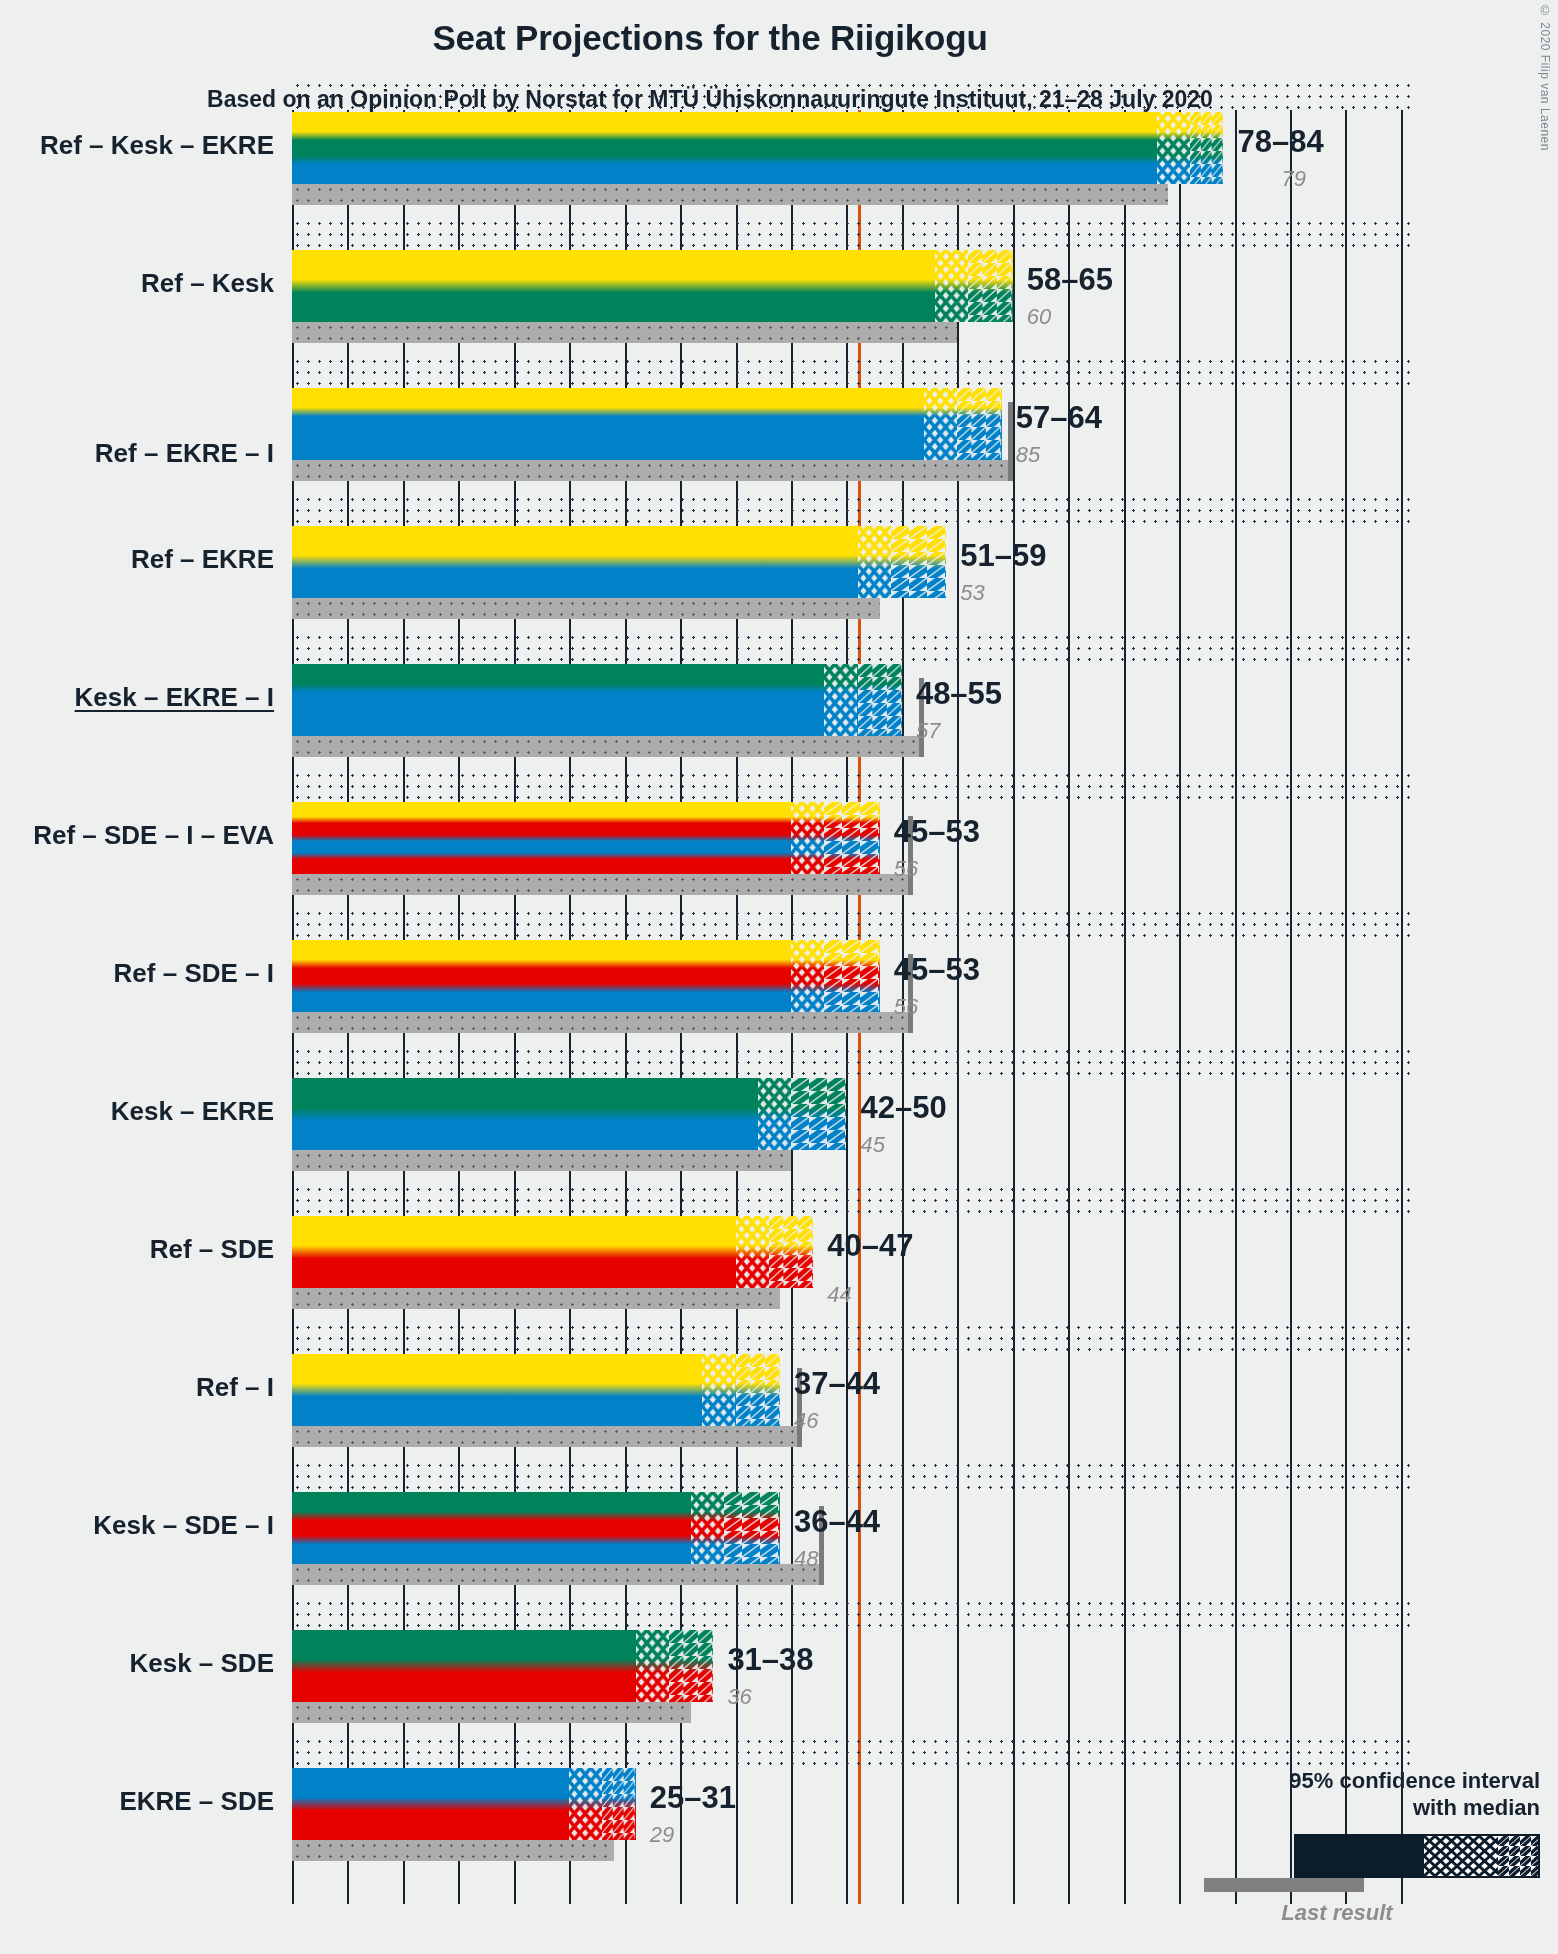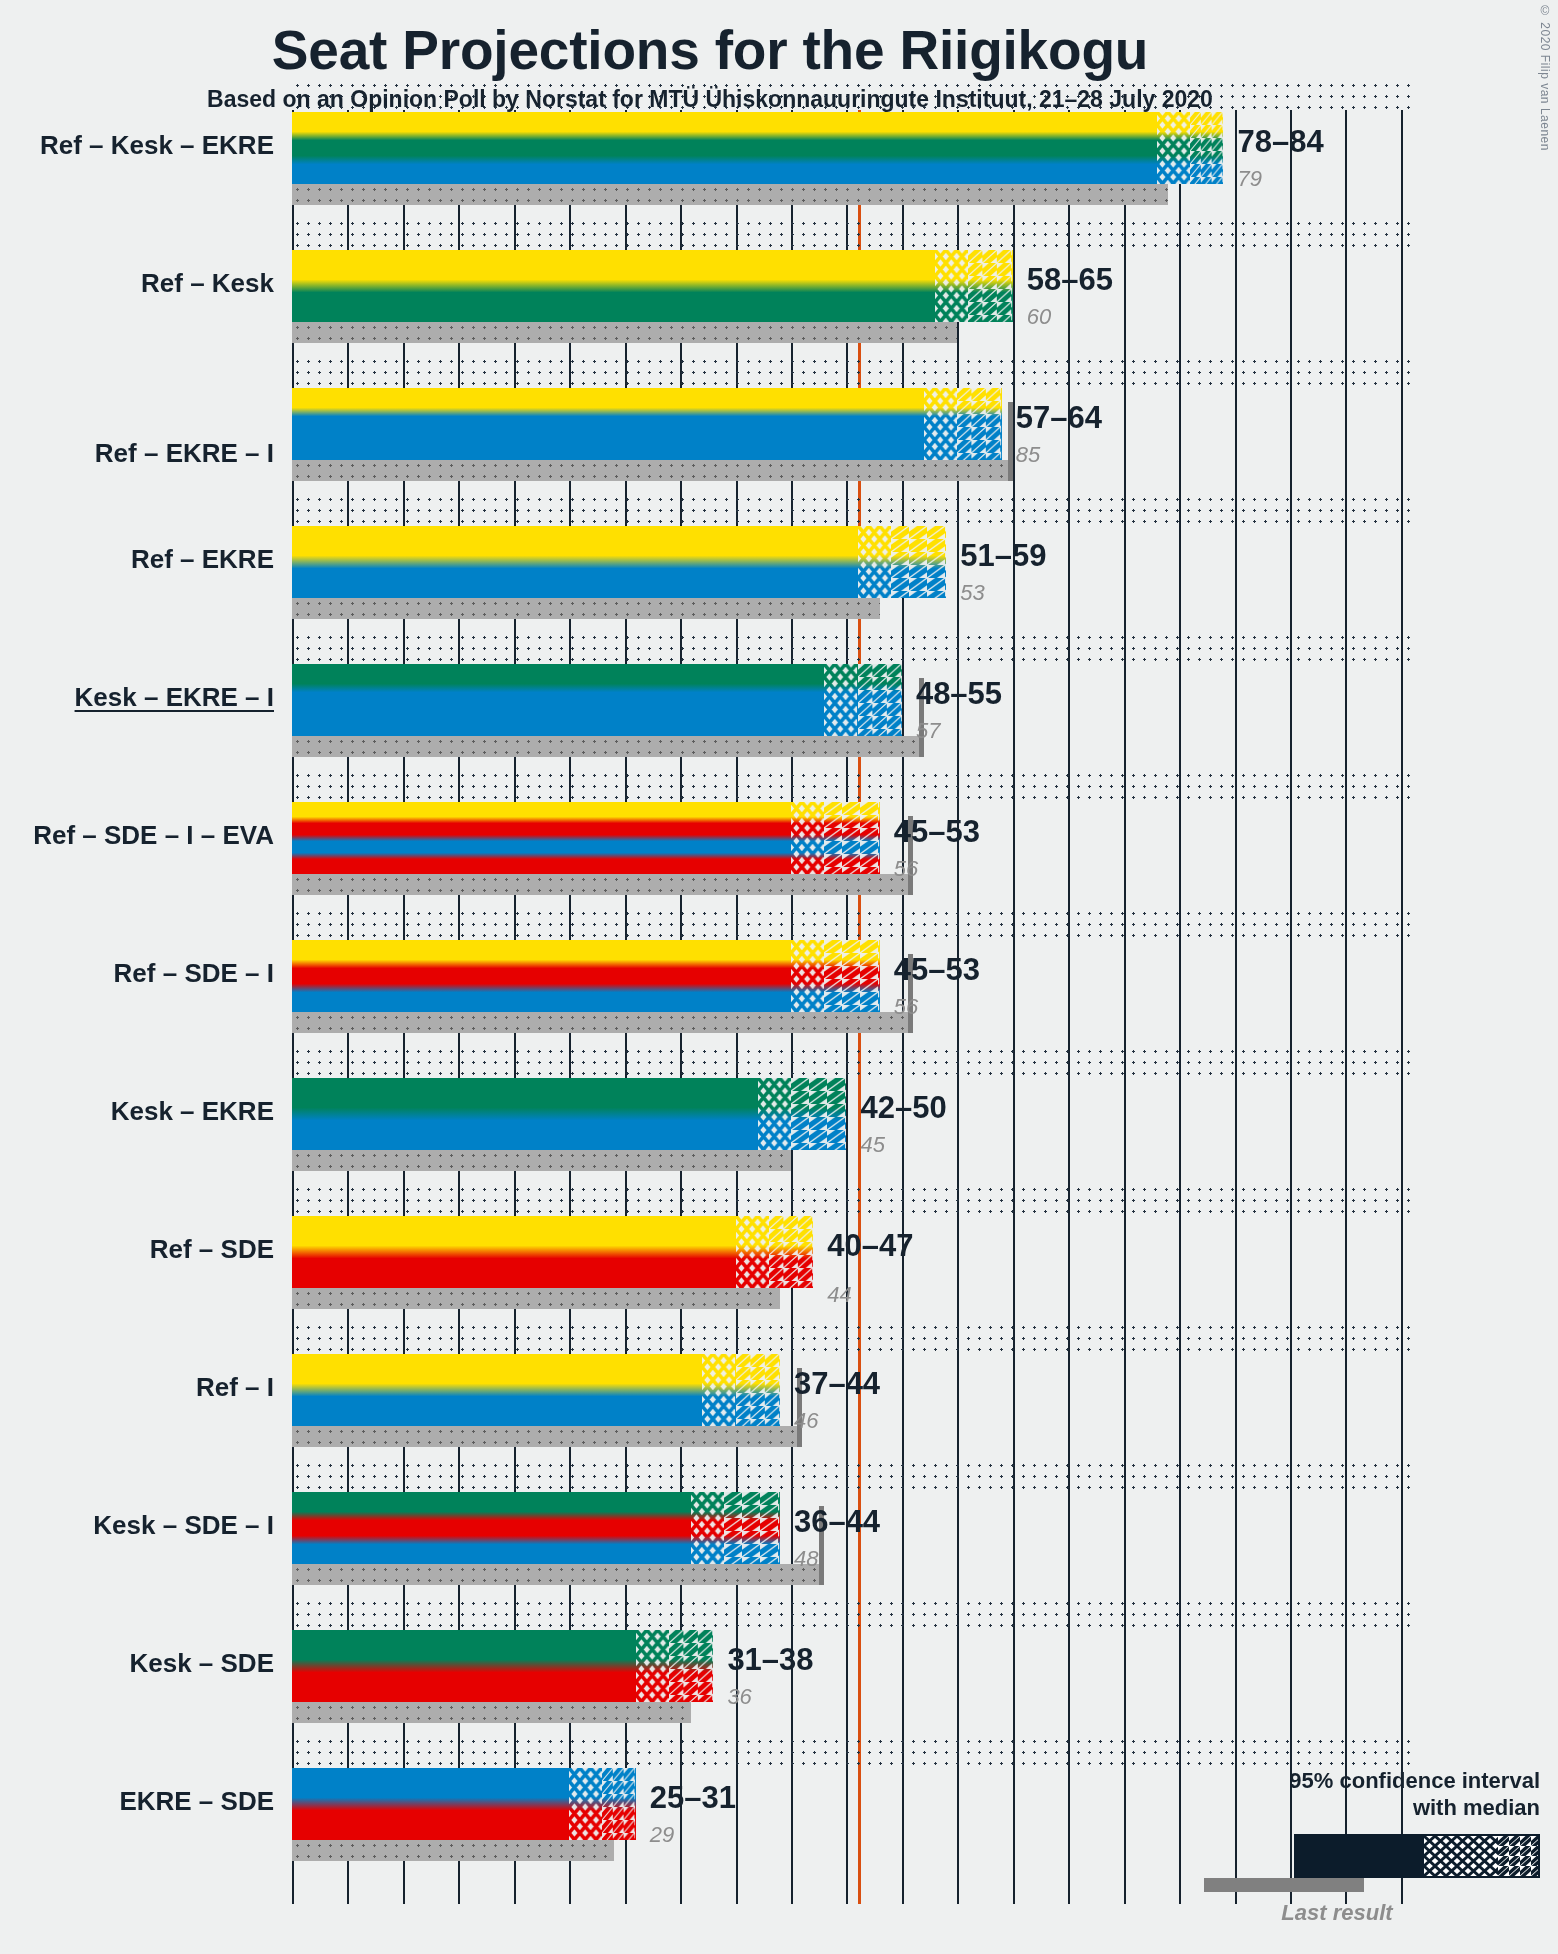--- a/index.html
+++ b/index.html
@@ -14,7 +14,7 @@
   
   #title{
     position:absolute;left:0;top:18px;width:1420px;
-    text-align:center;font-size:55px;font-weight:bold;
+    text-align:center;font-size:35px;font-weight:bold;
     color:#16222e;letter-spacing:-0.2px;
   }
   #subtitle{

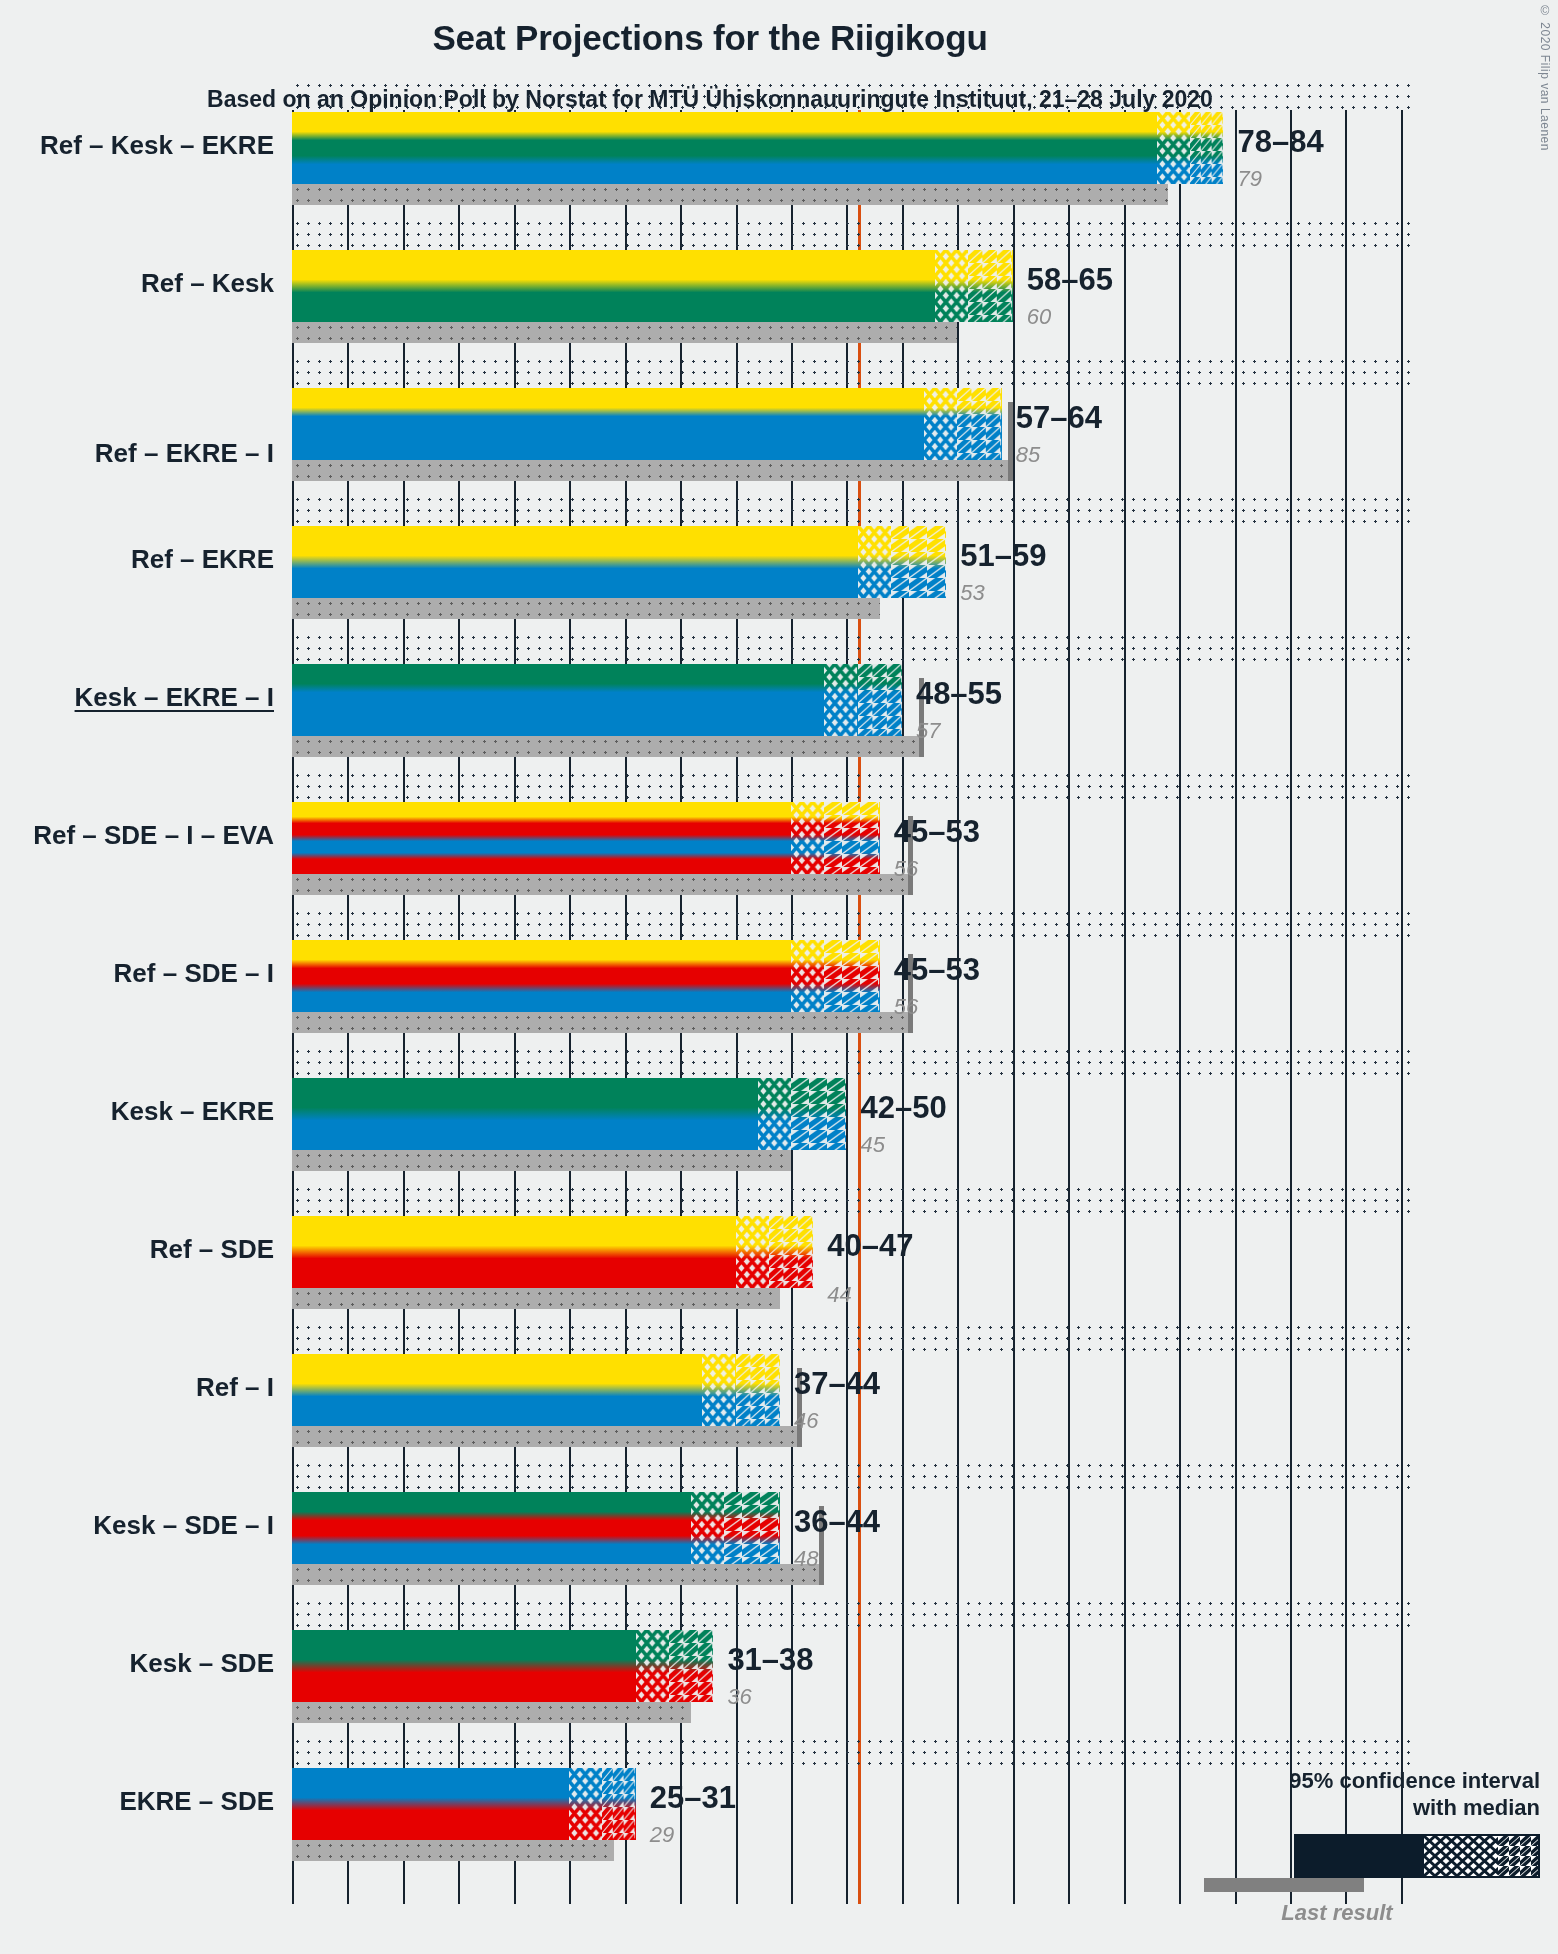--- a/index.html
+++ b/index.html
@@ -599,7 +599,7 @@
 
 <div class="label" style="top: 130px; right: 1284px; position: absolute; margin-left: 44px;">Ref – Kesk – EKRE</div>
 <div class="valmain" style="left: 1237.49px; top: 124px;">78–84</div>
-<div class="valsub" style="left: 1237.49px; top: 166px;">79</div>
+<div class="valsub" style="left: 1237.49px; top: 166px; padding-left: 44px;">79</div>
 <div class="label" style="top: 268px; right: 1284px; position: absolute;">Ref – Kesk</div>
 <div class="valmain" style="left: 1026.79px; top: 262px;">58–65</div>
 <div class="valsub" style="left: 1026.79px; top: 304px;">60</div>

